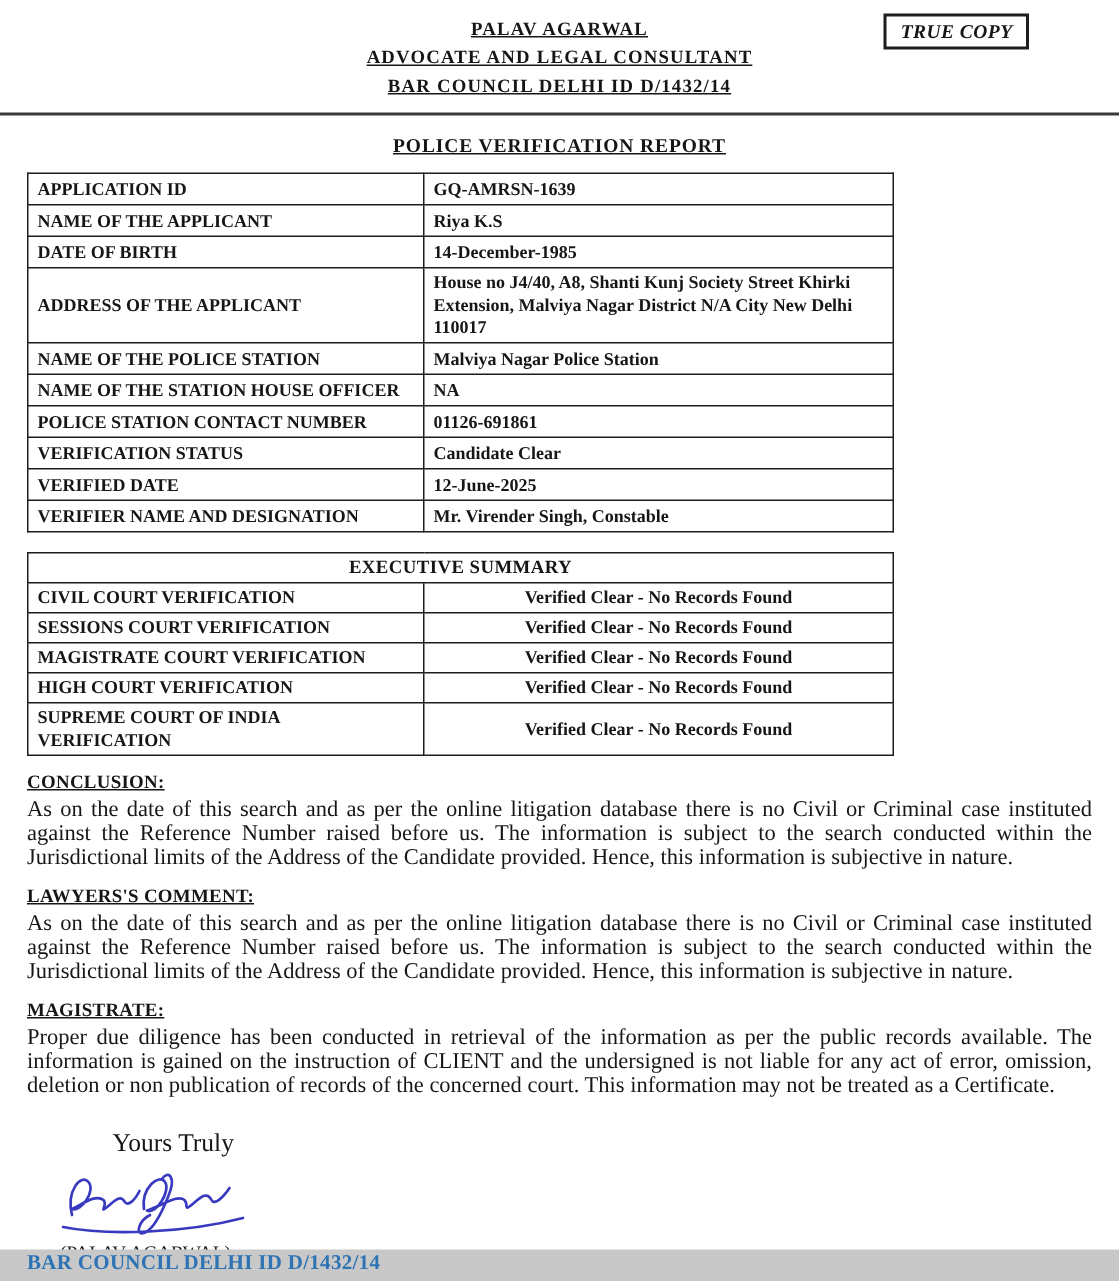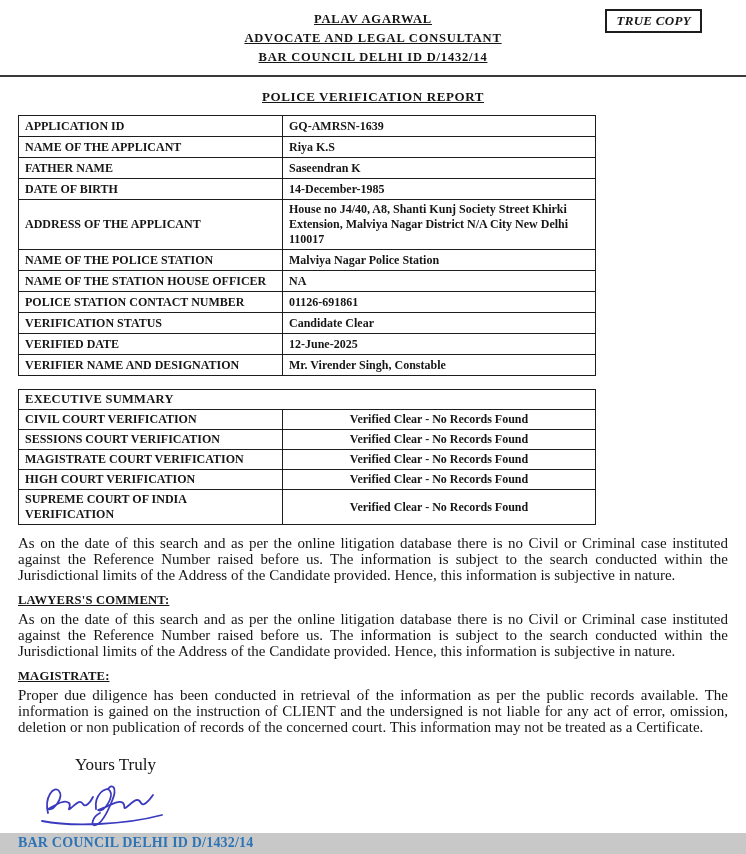--- a/index.html
+++ b/index.html
@@ -10,7 +10,7 @@
   
   .letterhead { text-align:center; padding-top:10px; }
   .letterhead div { font-weight:bold; font-size:12.5px; letter-spacing:0.8px; line-height:19px;text-decoration:underline; }
-  .true-copy { position:absolute; top:9px; right:44px; border:2px solid #1d1d1d;
+  .true-copy { position:absolute; top:9px; right:60px; border:2px solid #1d1d1d;
                padding:2px 9px; font-weight:bold; font-style:italic; font-size:13px; letter-spacing:0.3px; }
   .head-rule { border:none; border-top:2px solid #3a3a3a; margin:8px 0 0 0; }
 

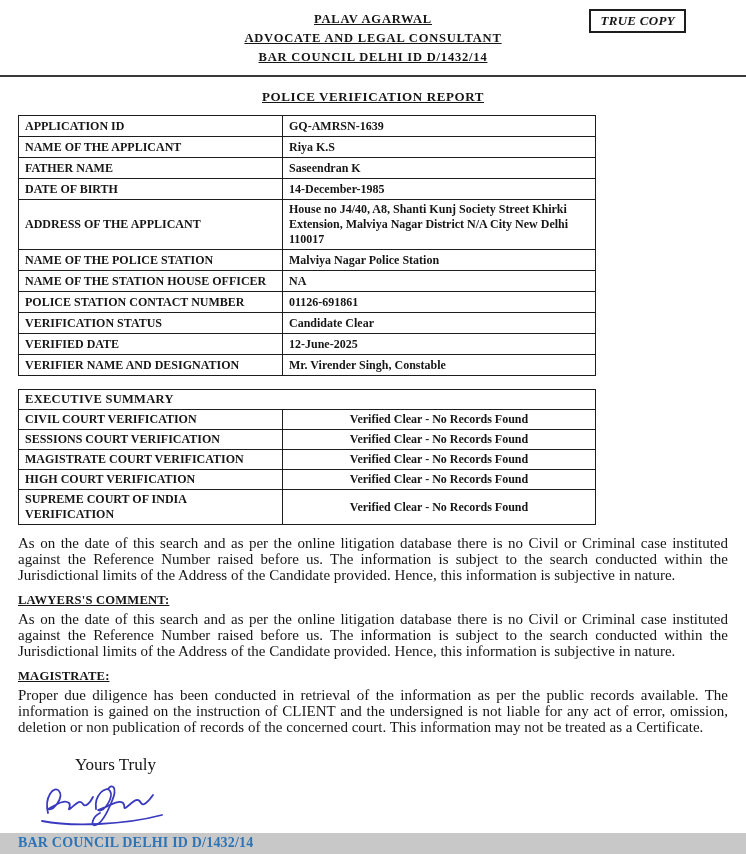--- a/index.html
+++ b/index.html
@@ -69,10 +69,6 @@
     <tr>
       <td class="lbl">NAME OF THE APPLICANT</td>
       <td>Riya K.S</td>
-    </tr>
-    <tr>
-      <td class="lbl">FATHER NAME</td>
-      <td>Saseendran K</td>
     </tr>
     <tr>
       <td class="lbl">DATE OF BIRTH</td>

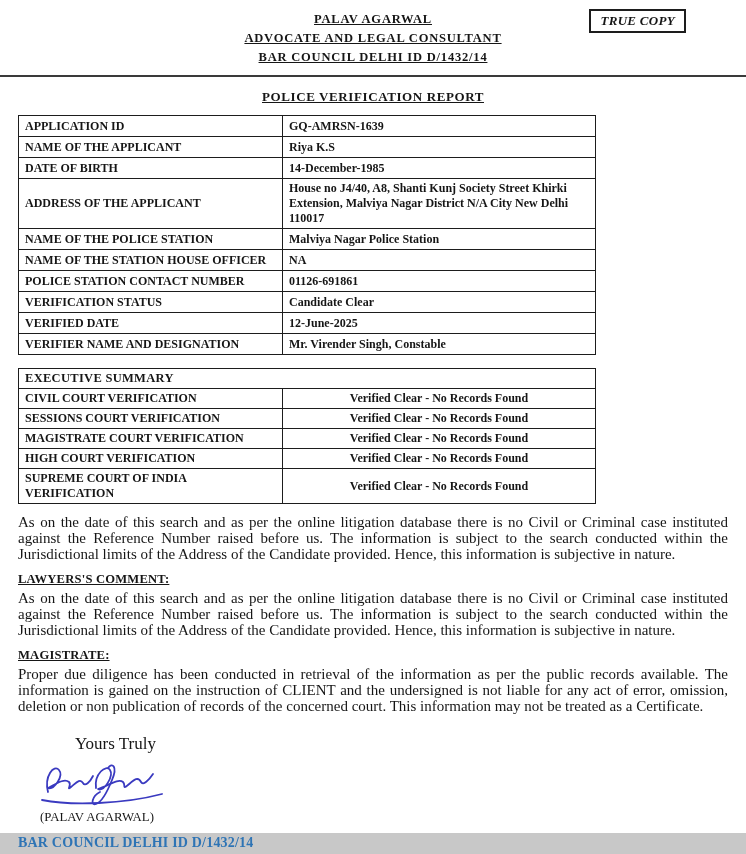--- a/index.html
+++ b/index.html
@@ -24,7 +24,7 @@
   .details td { height:21px; }
   .details .lbl { width:264px; }
   .summary { margin-top:13px; }
-  .summary th { text-align:left; height:19px; font-size:12.5px; letter-spacing:0.3px;margin-left:32px; }
+  .summary th { text-align:center; height:19px; font-size:12.5px; letter-spacing:0.3px;margin-left:32px; }
   .summary td { height:19px; }
   .summary .val { text-align:center; }
   .summary .lbl { width:264px; }

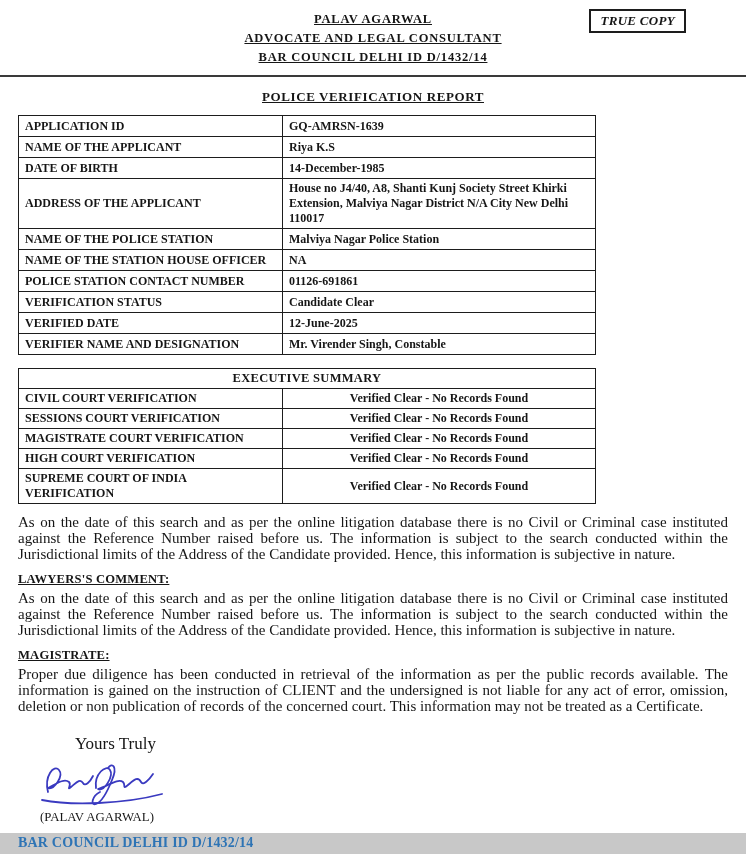--- a/index.html
+++ b/index.html
@@ -134,6 +134,7 @@
     </table>
 
   <div class="section">
+    <h3>CONCLUSION:</h3>
     <p>As on the date of this search and as per the online litigation database there is no Civil or Criminal case instituted against the Reference Number raised before us. The information is subject to the search conducted within the Jurisdictional limits of the Address of the Candidate provided. Hence, this information is subjective in nature.</p>
   </div>
 

